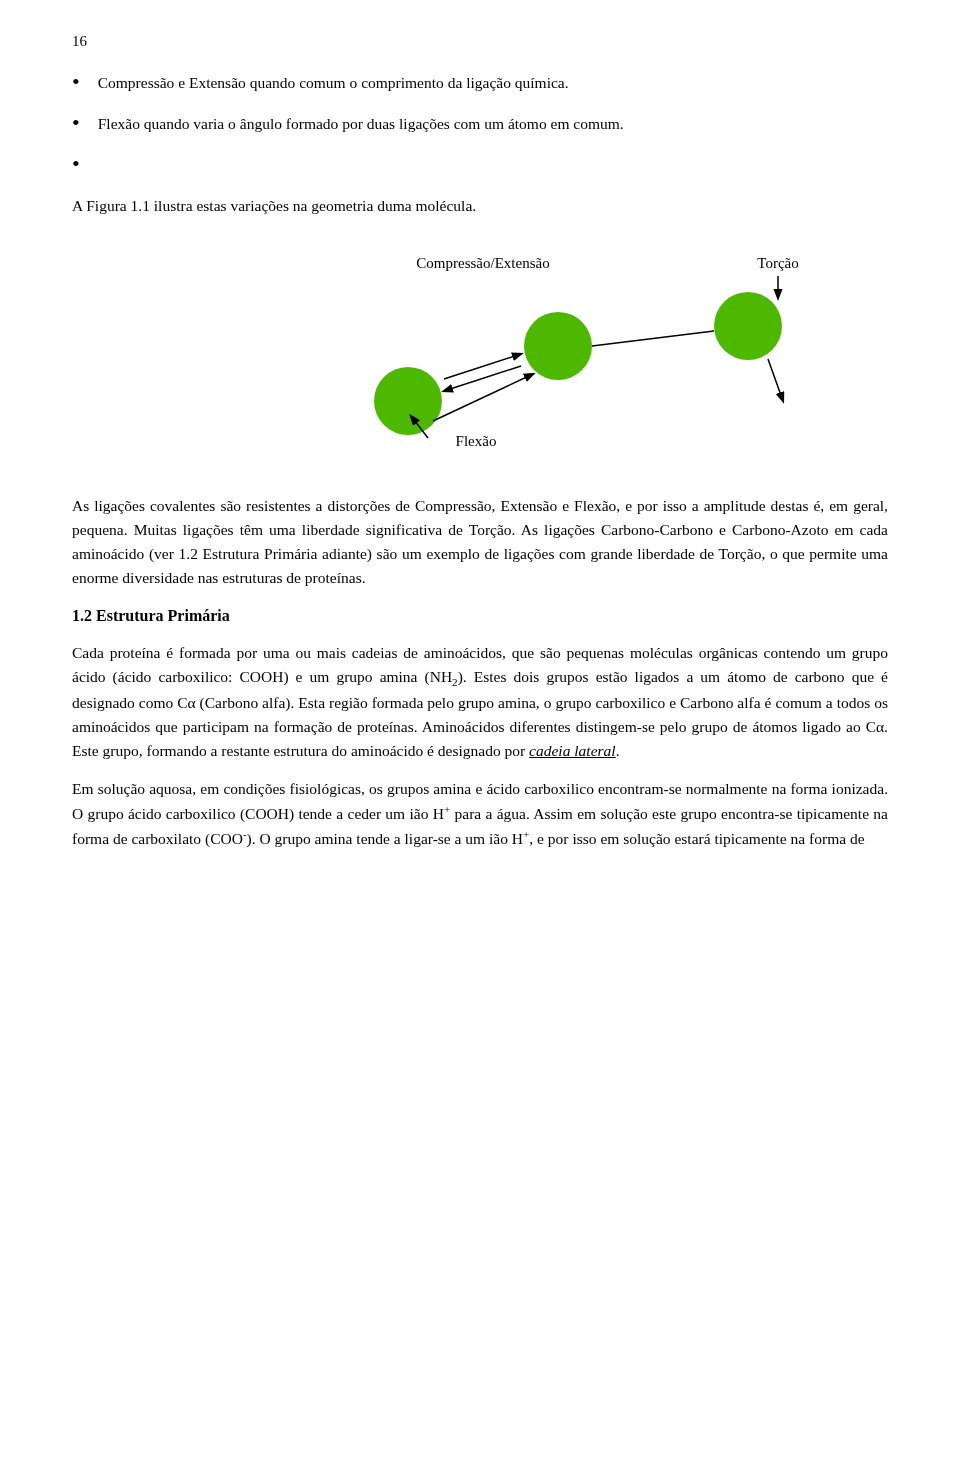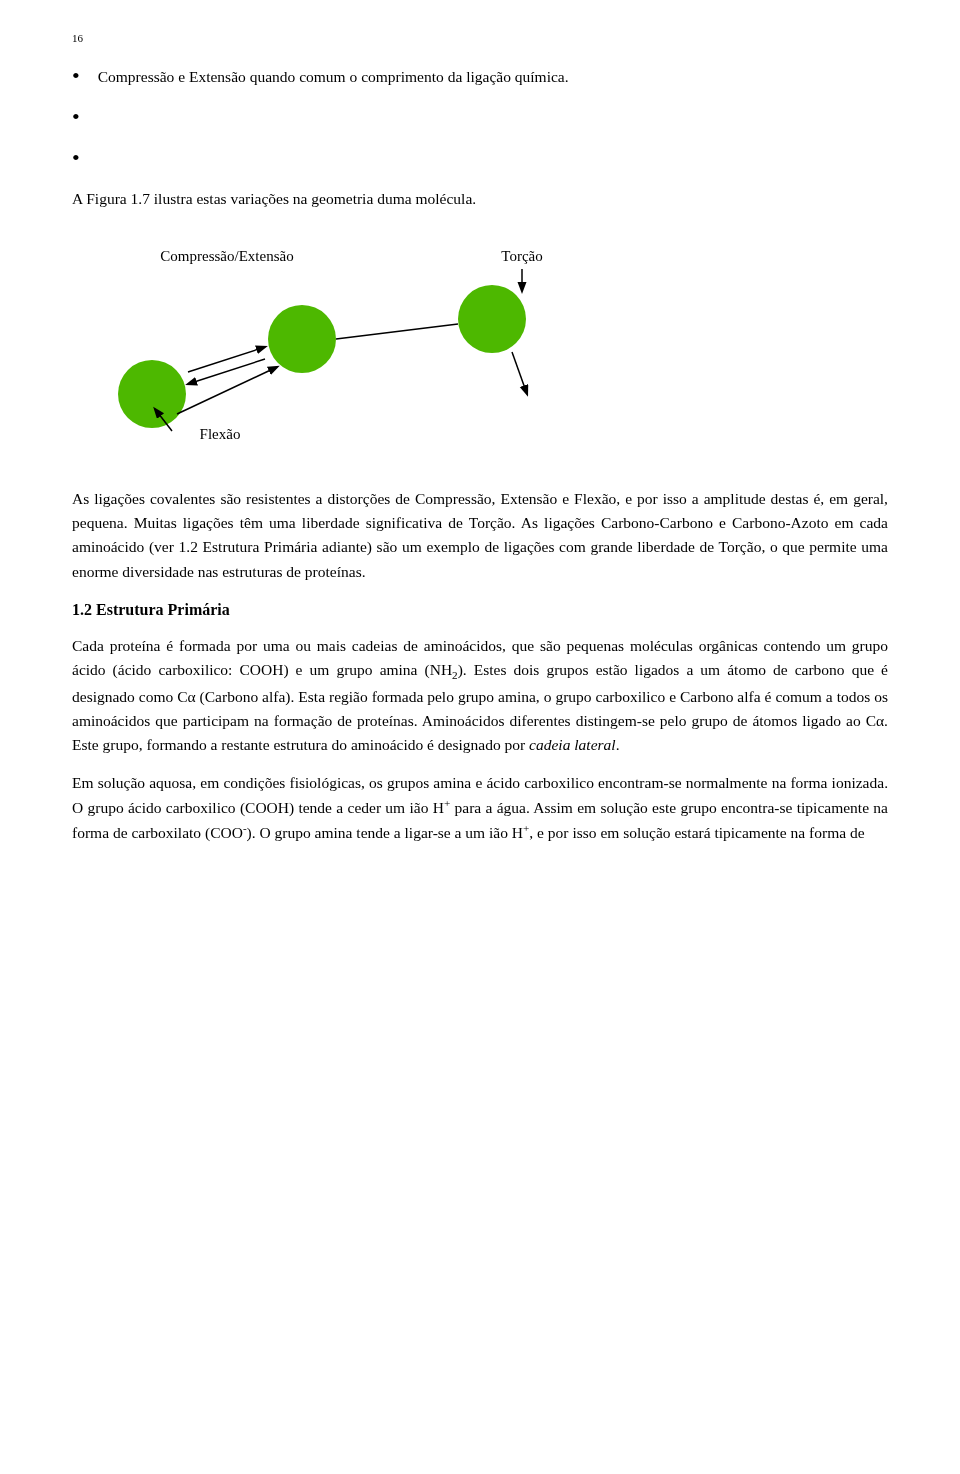--- a/index.html
+++ b/index.html
@@ -13,7 +13,7 @@
       line-height: 1.55;
     }
     .page-number {
-      font-size: 11px;
+      font-size: 15px;
       margin-bottom: 18px;
     }
     .bullet-section {

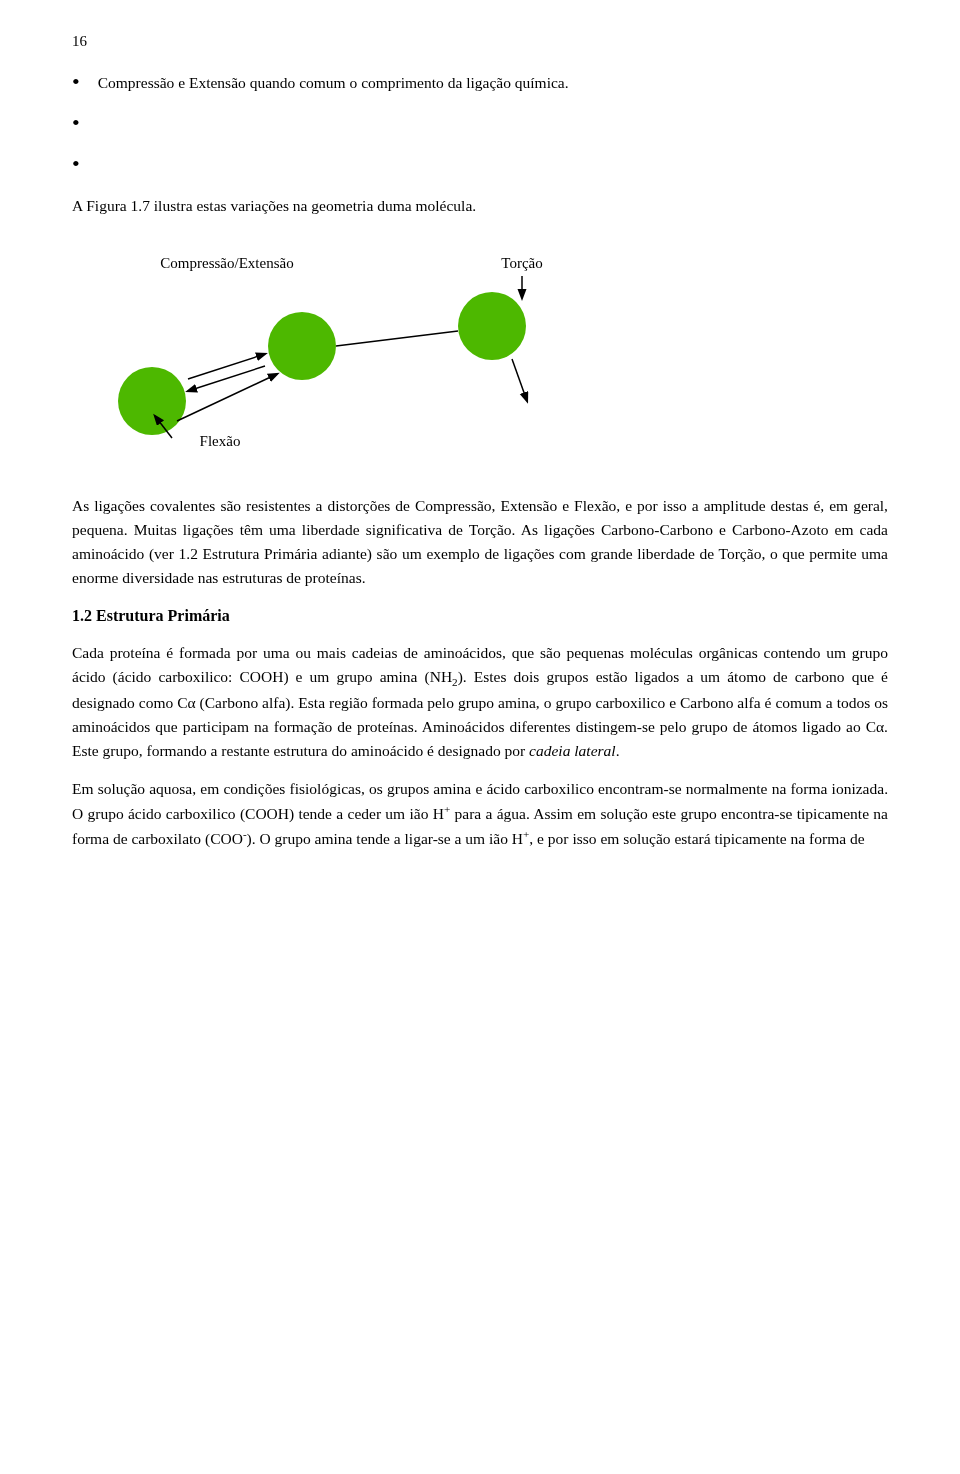--- a/index.html
+++ b/index.html
@@ -84,6 +84,7 @@
 
   <div class="bullet-item">
     <span class="bullet-dot">•</span>
+    <span class="bullet-text">Flexão quando varia o ângulo formado por duas ligações com um átomo em comum.</span>
   </div>
 
   <div class="bullet-item">

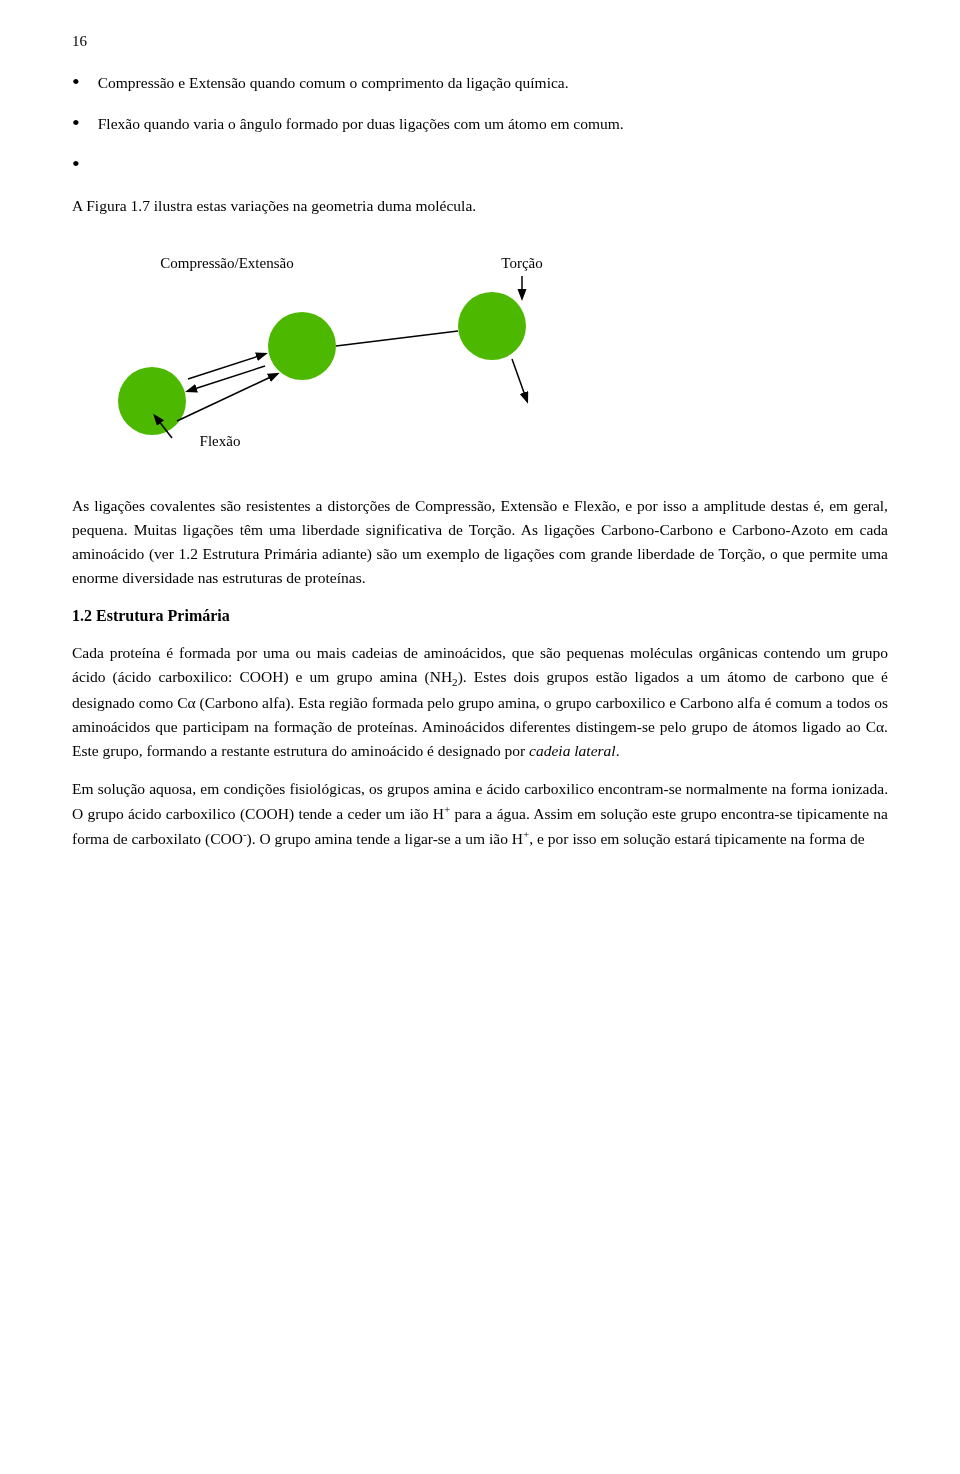--- a/index.html
+++ b/index.html
@@ -93,7 +93,7 @@
 
 </div>
 
-<p class="body-text">A Figura 1.7 ilustra estas variações na geometria duma molécula.</p>
+<p class="body-text">A Figura 1.1 ilustra estas variações na geometria duma molécula.</p>
 
 <div class="figure-container">
   <svg class="diagram-svg" width="560" height="230" viewBox="0 0 560 230">

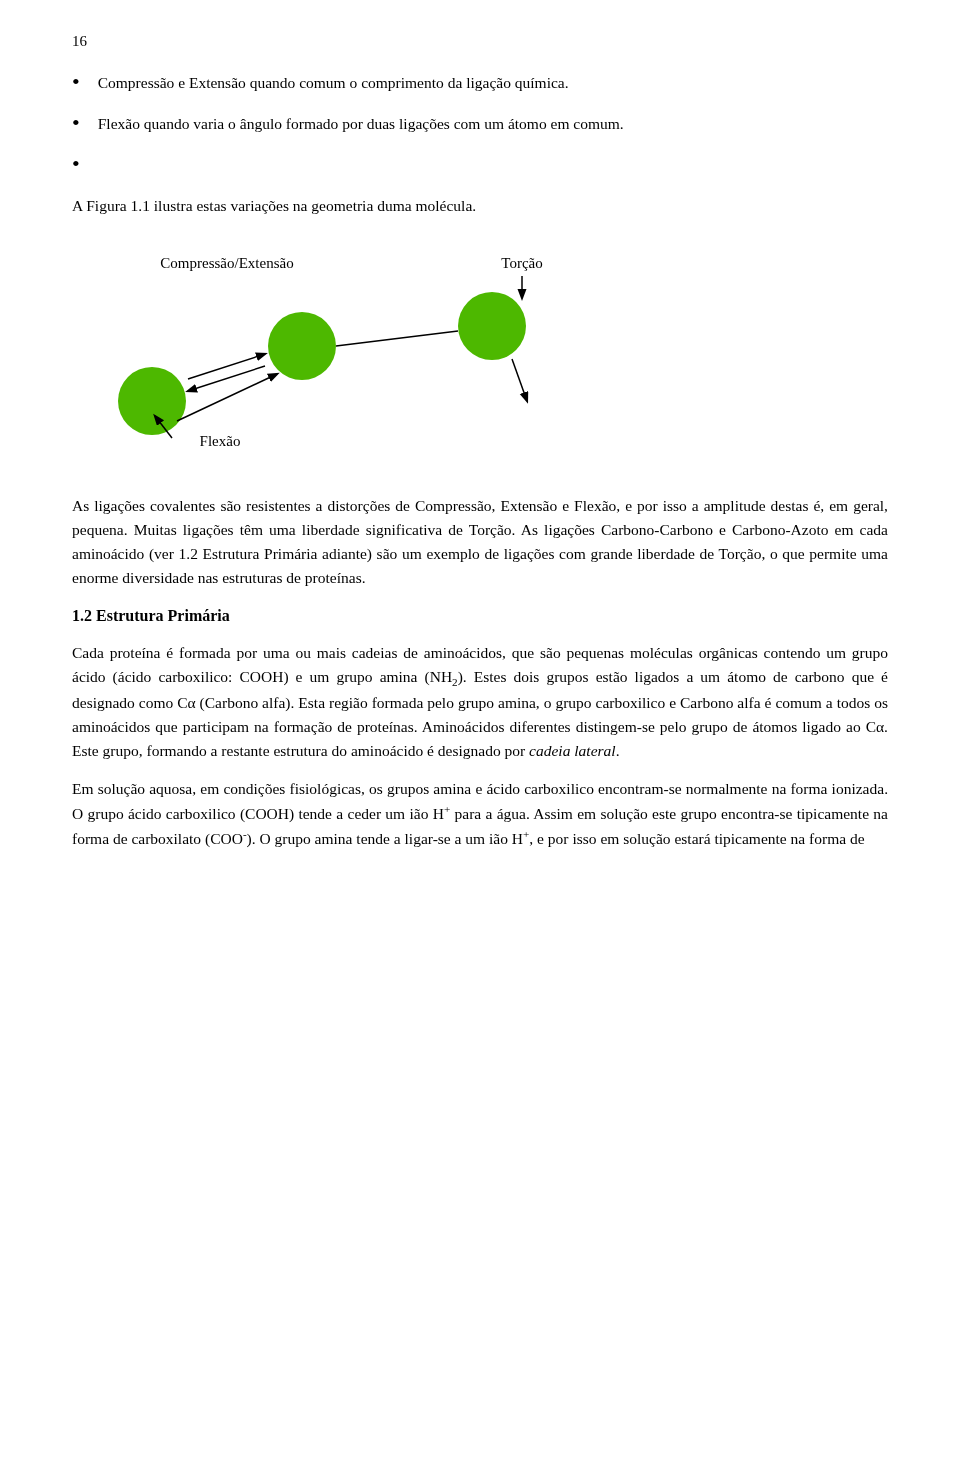--- a/index.html
+++ b/index.html
@@ -36,7 +36,7 @@
     .figure-container {
       display: flex;
       flex-direction: column;
-      align-items: flex-start;
+      align-items: flex-end;
       margin: 28px 0 18px 0;
     }
     .figure-caption {

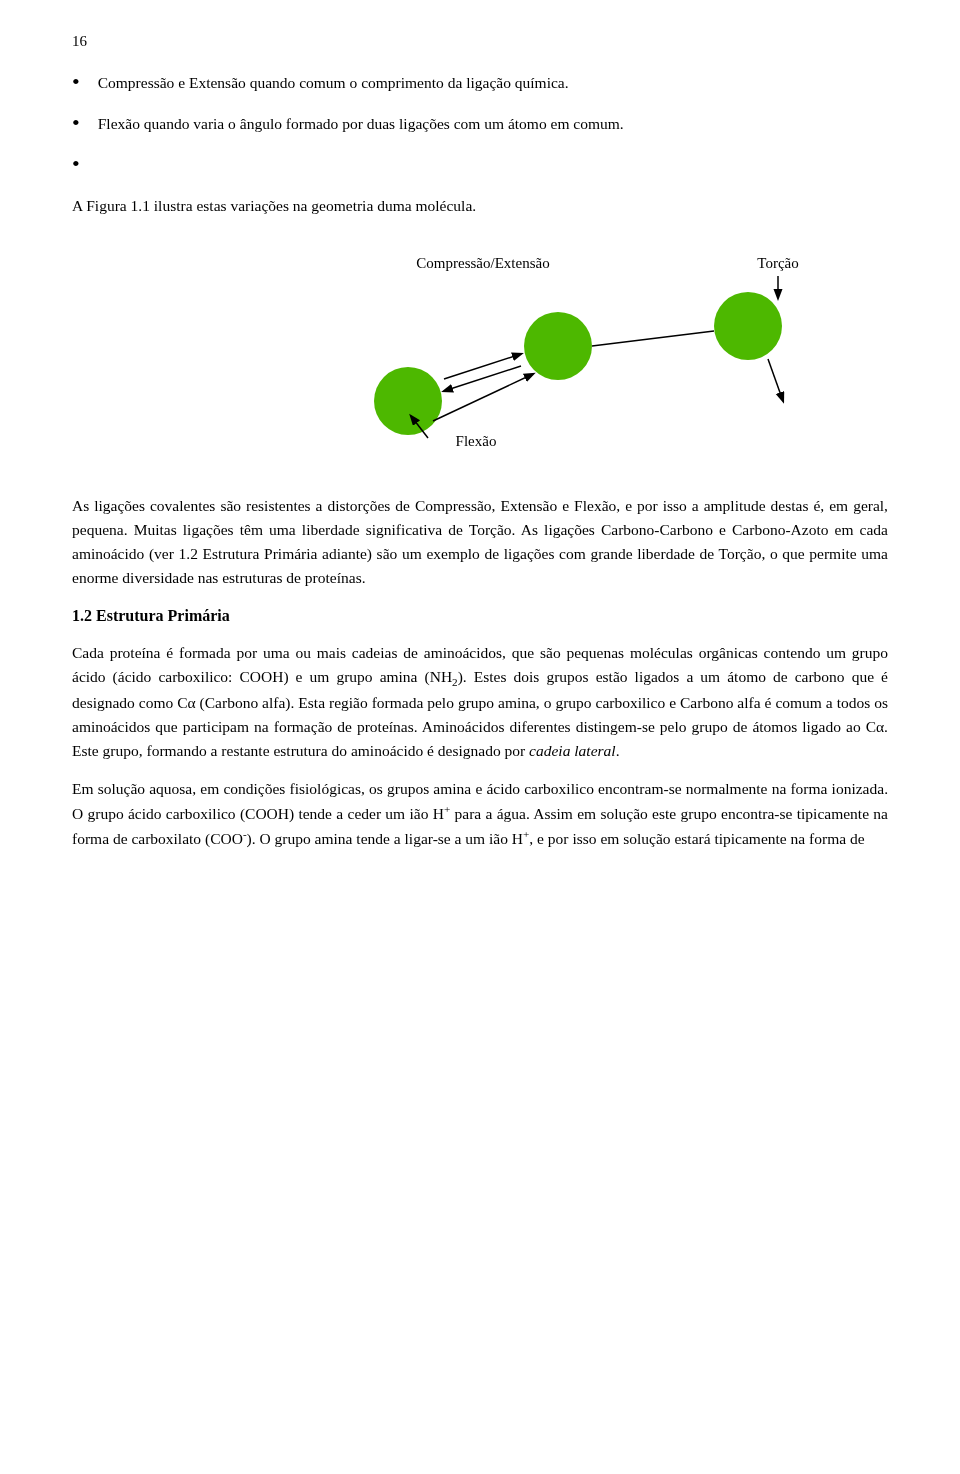--- a/index.html
+++ b/index.html
@@ -63,7 +63,7 @@
       font-size: 0.72em;
       vertical-align: sub;
     }
-    em { font-style: italic; }
+    em { font-style: italic; text-decoration: underline; }
 
     
     .diagram-svg {

